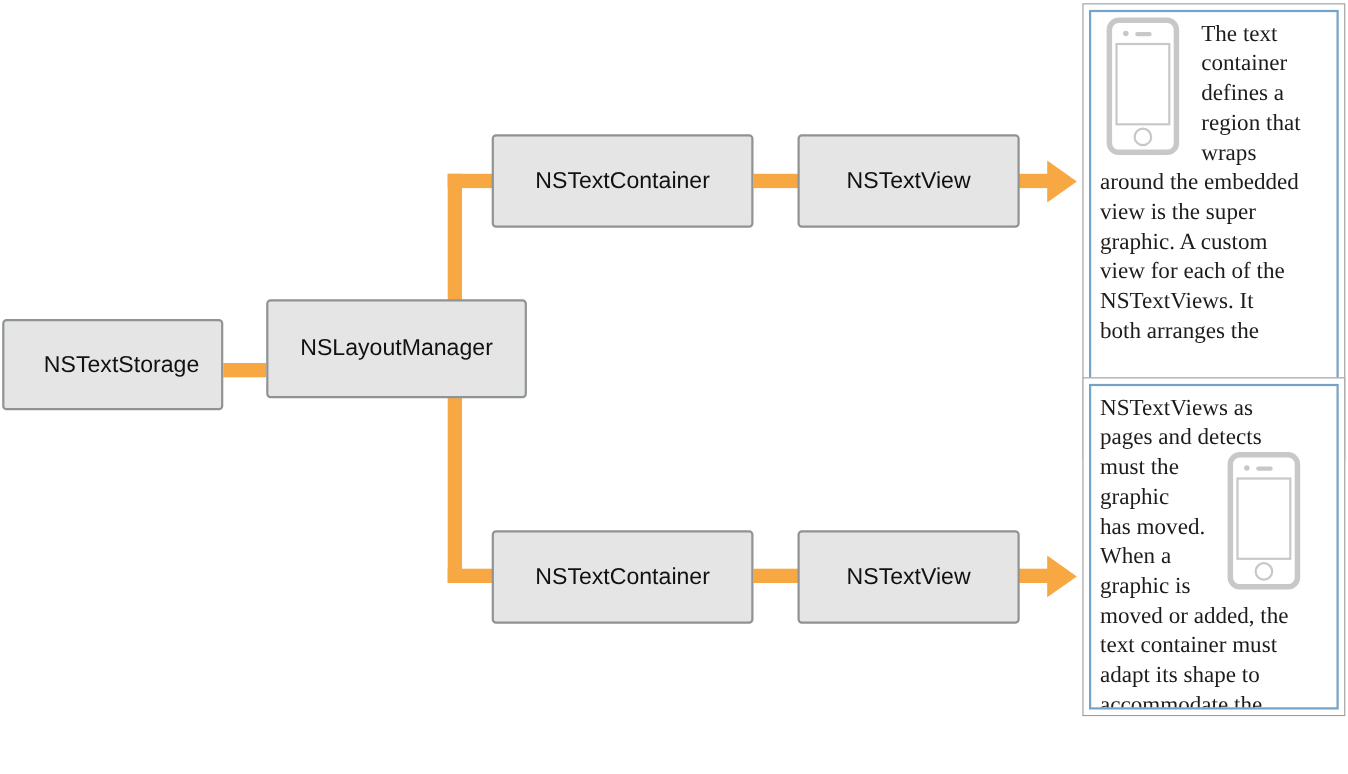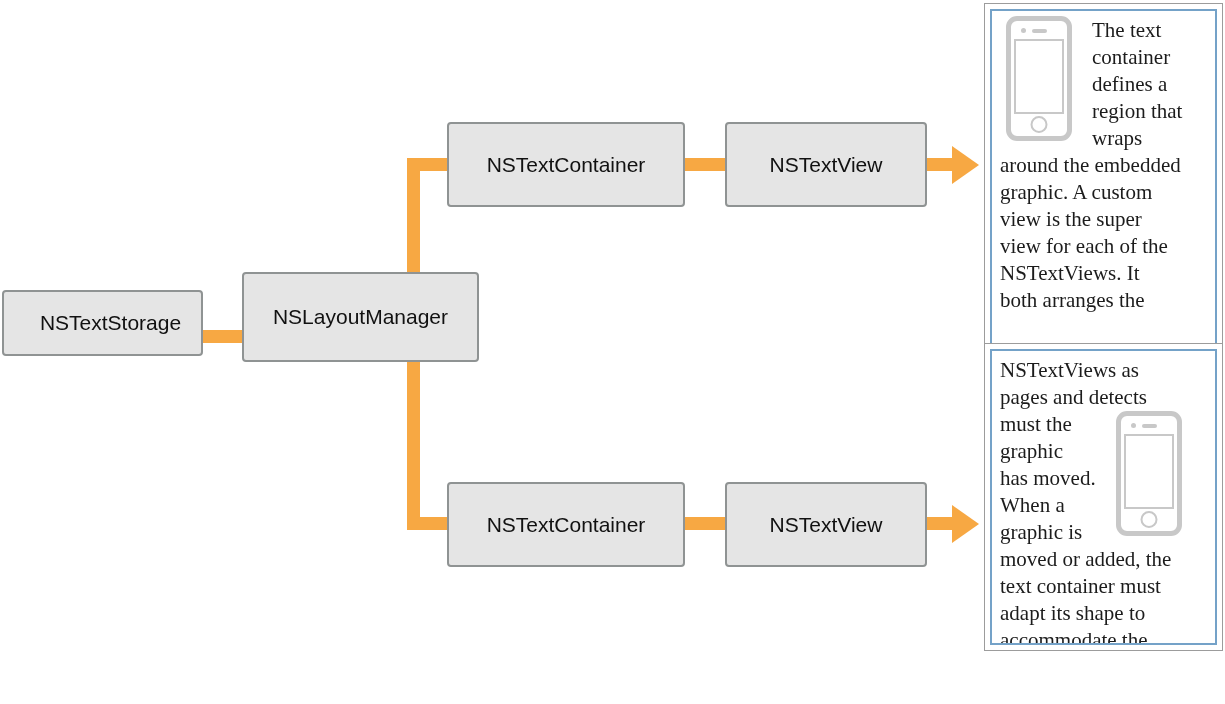--- a/index.html
+++ b/index.html
@@ -90,8 +90,8 @@
           <div class="line indent">region that</div>
           <div class="line indent">wraps</div>
           <div class="line">around the embedded</div>
+          <div class="line">view is the super</div>
           <div class="line">graphic. A custom</div>
-          <div class="line">view is the super</div>
           <div class="line">view for each of the</div>
           <div class="line">NSTextViews. It</div>
           <div class="line">both arranges the</div>

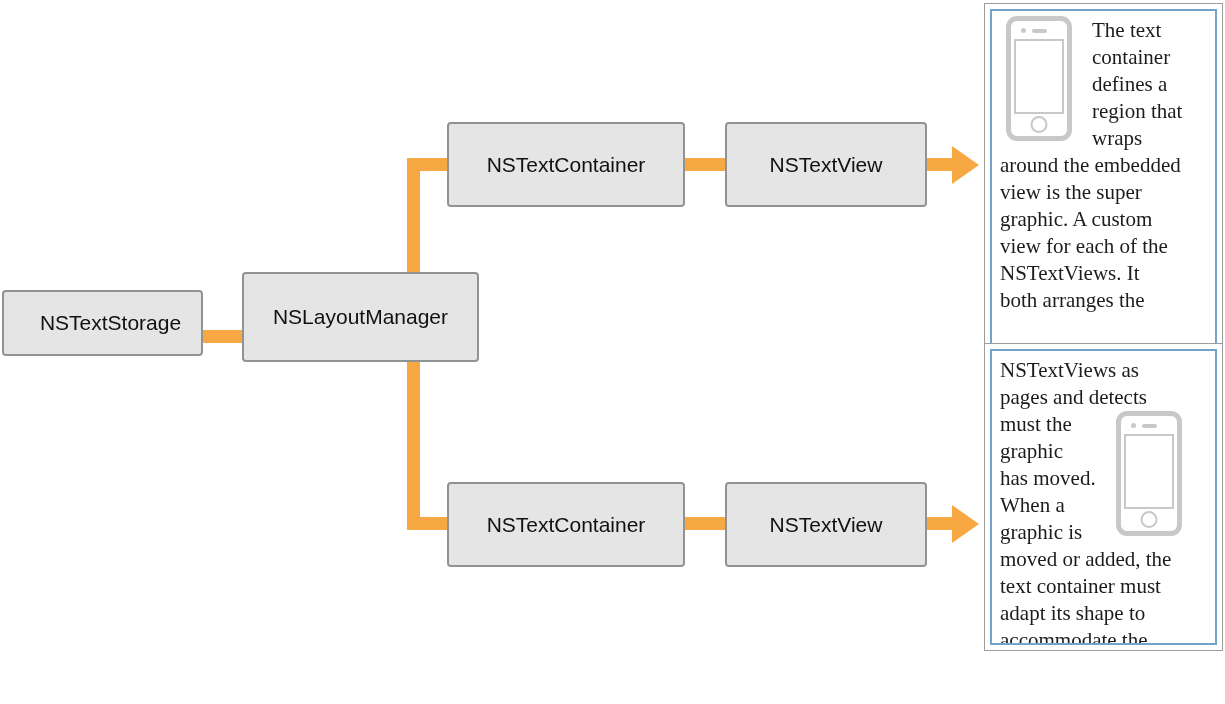--- a/index.html
+++ b/index.html
@@ -56,7 +56,7 @@
   <div class="conn" style="left:926px;top:517px;width:27px;height:13px;"></div>
   <div class="arrowhead" style="left:952px;top:505px;"></div>
 
-  <div class="node" style="left:2px;top:290px;width:201px;height:66px;padding-left:16px;">
+  <div class="node" style="left:2px;top:290px;width:201px;height:83px;padding-left:16px;">
     <span>NSTextStorage</span>
   </div>
   <div class="node" style="left:242px;top:272px;width:237px;height:90px;">

